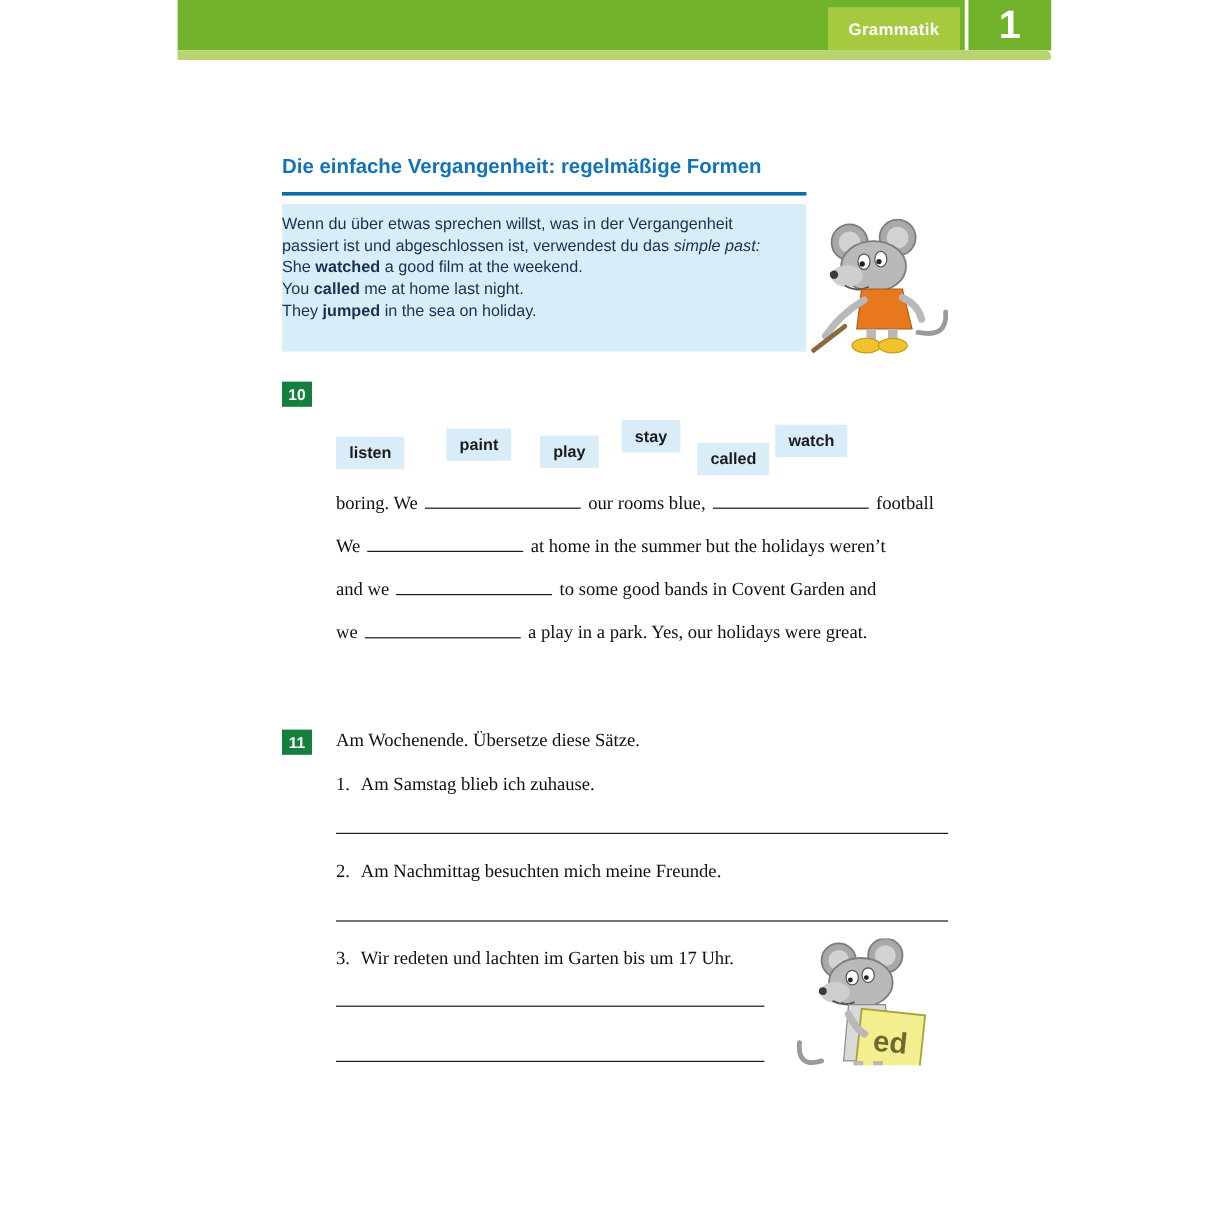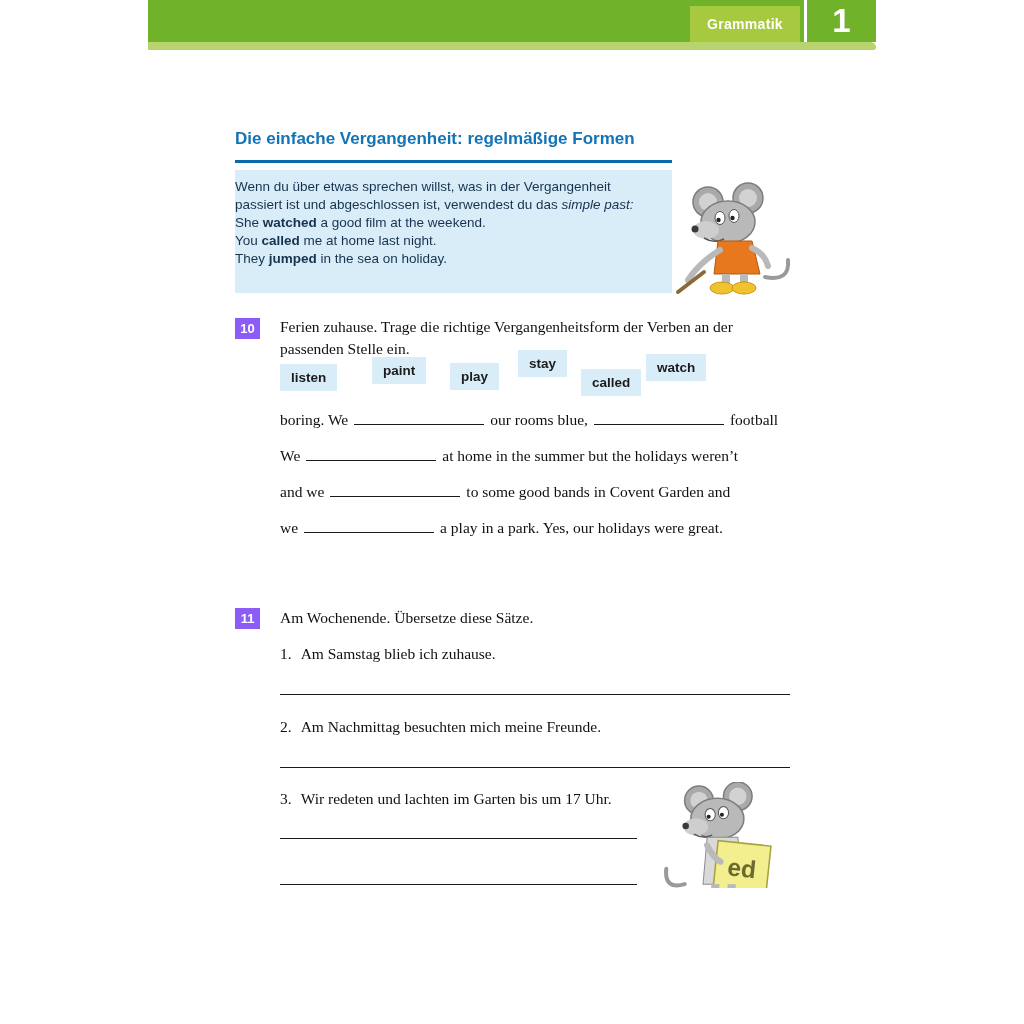--- a/index.html
+++ b/index.html
@@ -36,7 +36,7 @@
 
   
   .badge {
-    position:absolute; width:25px; height:21px; background:#8b5cf6; color:#fff;
+    position:absolute; width:25px; height:21px; background:#15803d; color:#fff;
     font-size:13px; font-weight:bold; display:flex; align-items:center; justify-content:center;
   }
   .serif { font-family:"Liberation Serif", serif; color:#101010; }

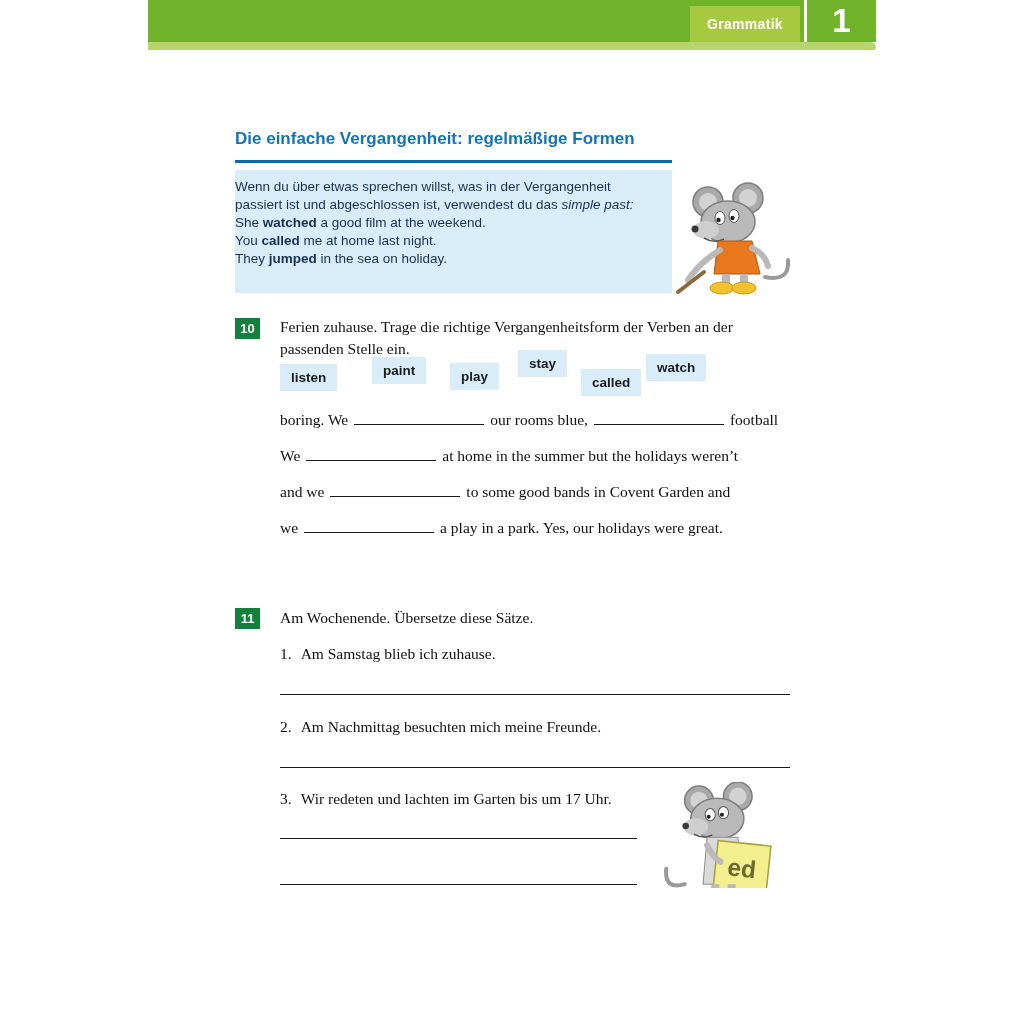--- a/index.html
+++ b/index.html
@@ -123,7 +123,6 @@
     </svg>
 
     <div class="badge" style="left:87px; top:318px;">10</div>
-    <div class="instruction serif" style="top:316px;">Ferien zuhause. Trage die richtige Vergangenheitsform der Verben an der passenden Stelle ein.</div>
 
     <span class="wb wb0">listen</span>
     <span class="wb wb1">paint</span>

